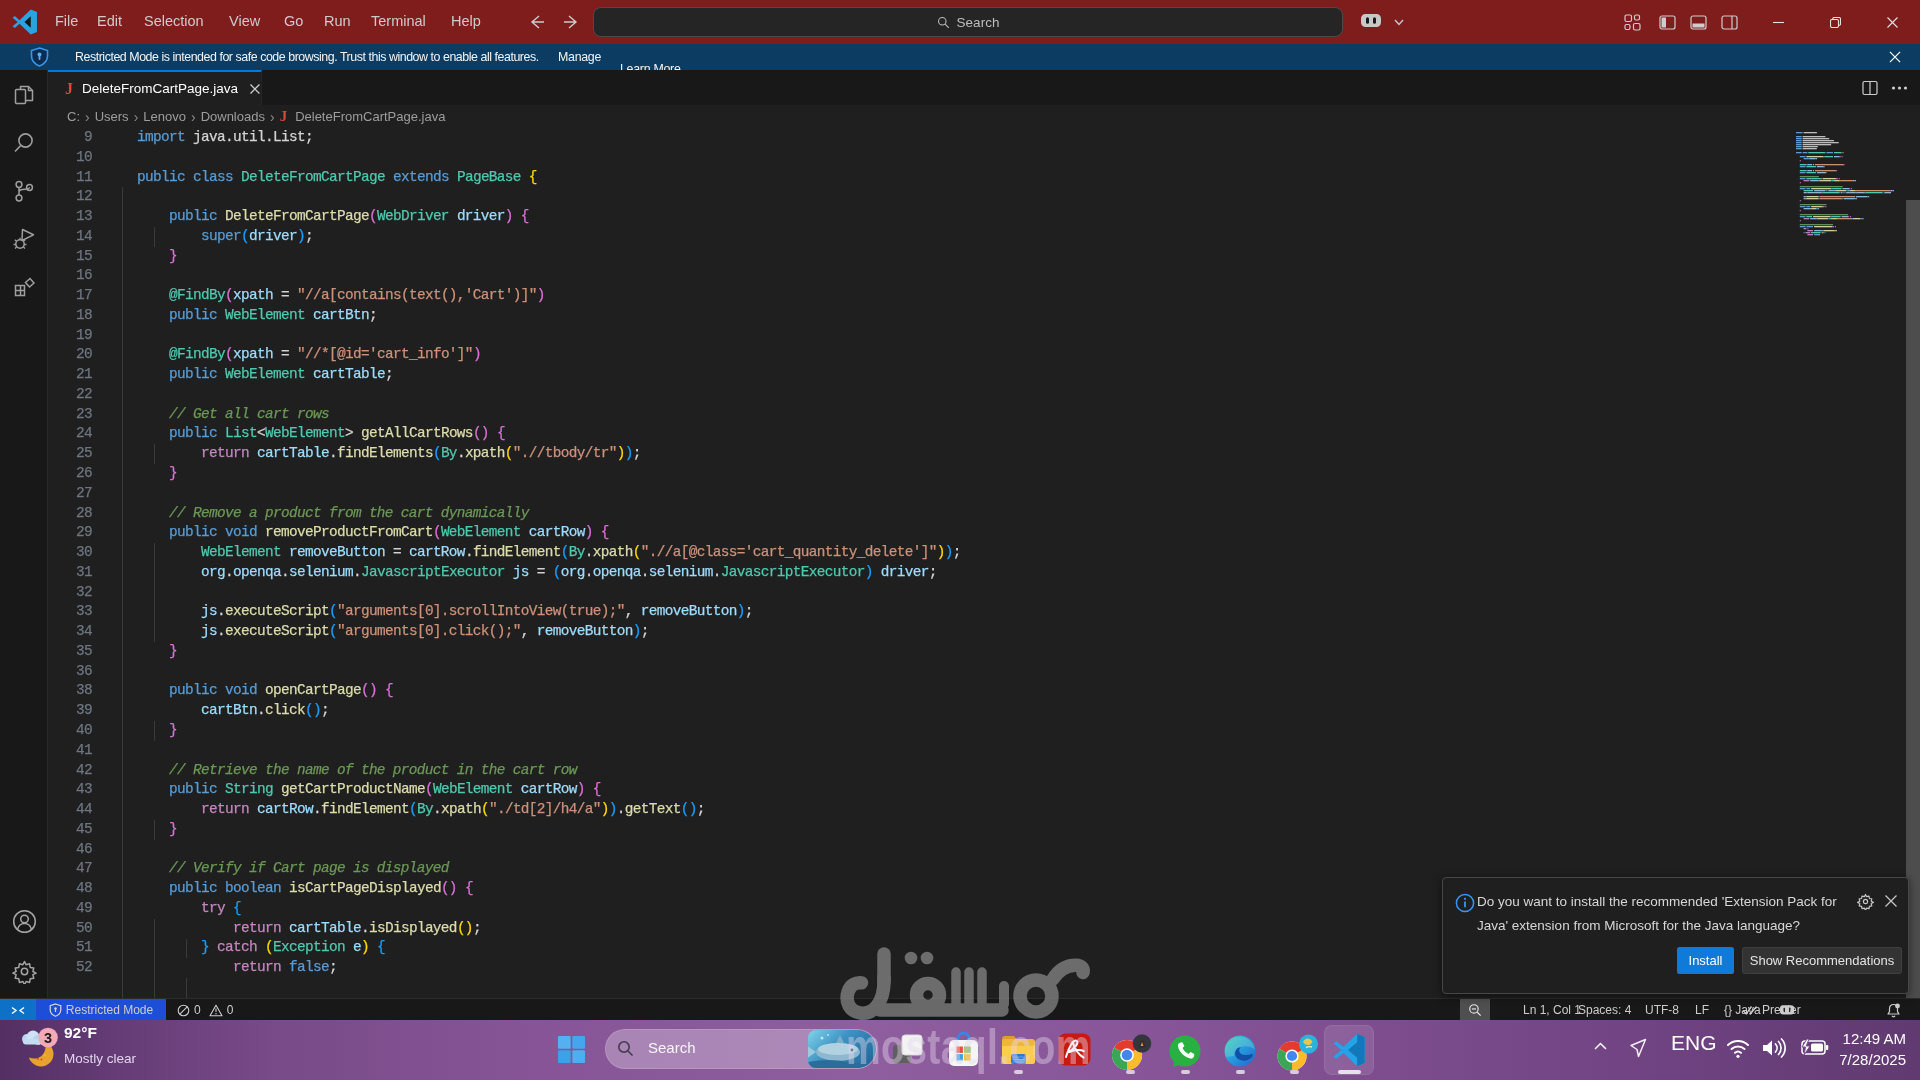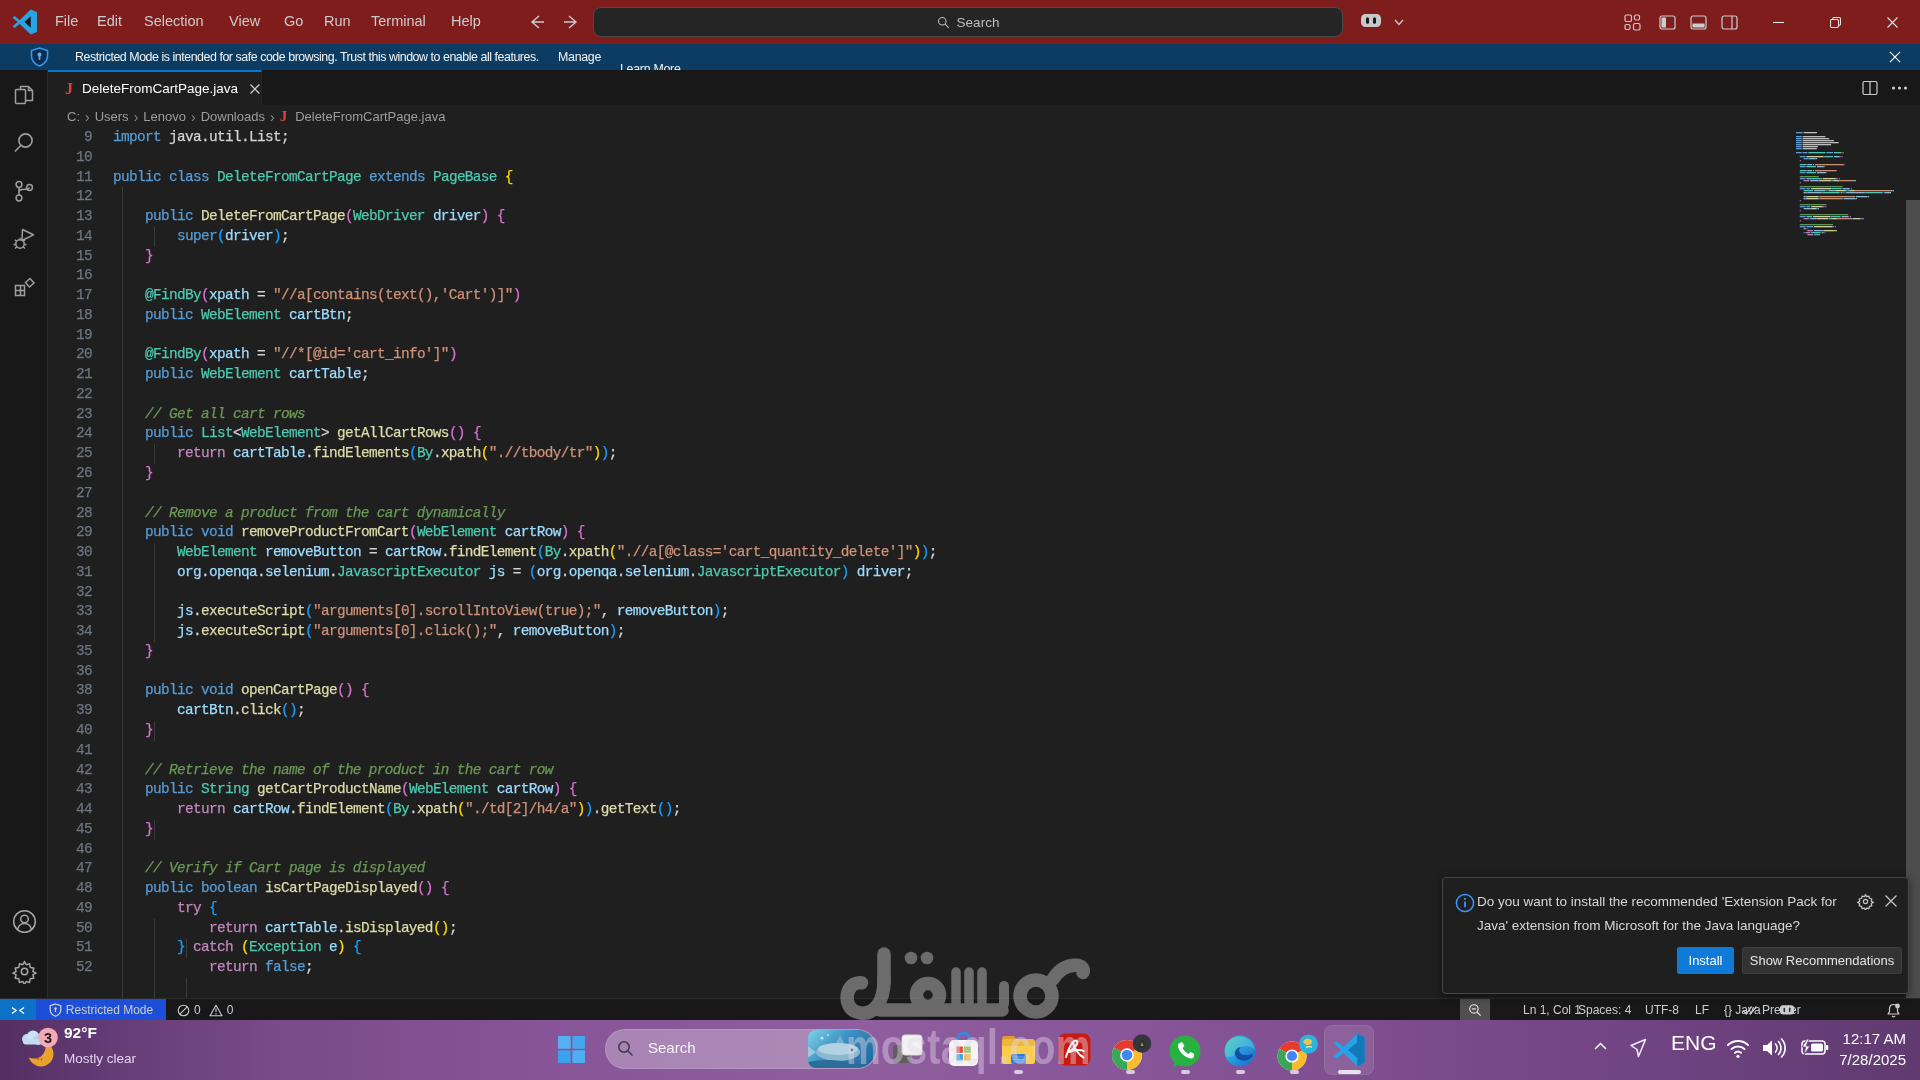--- a/index.html
+++ b/index.html
@@ -26,7 +26,7 @@
 #code{position:absolute;left:0;top:0;font-family:"Liberation Mono",monospace;font-size:14.4px;letter-spacing:-0.64px;line-height:19.77px;-webkit-text-stroke:0.25px currentColor;}
 .ln{display:flex;height:19.77px;}
 .num{width:44px;text-align:right;color:#6e7681;flex:none;}
-.ct{margin-left:21px;color:#d4d4d4;white-space:pre;}
+.ct{margin-left:45px;color:#d4d4d4;white-space:pre;}
 .k{color:#569cd6;} .c{color:#c586c0;} .t{color:#4ec9b0;} .m{color:#dcdcaa;}
 .v{color:#9cdcfe;} .s{color:#ce9178;} .w{color:#d4d4d4;}
 .b1{color:#ffd700;} .b2{color:#da70d6;} .b3{color:#179fff;}

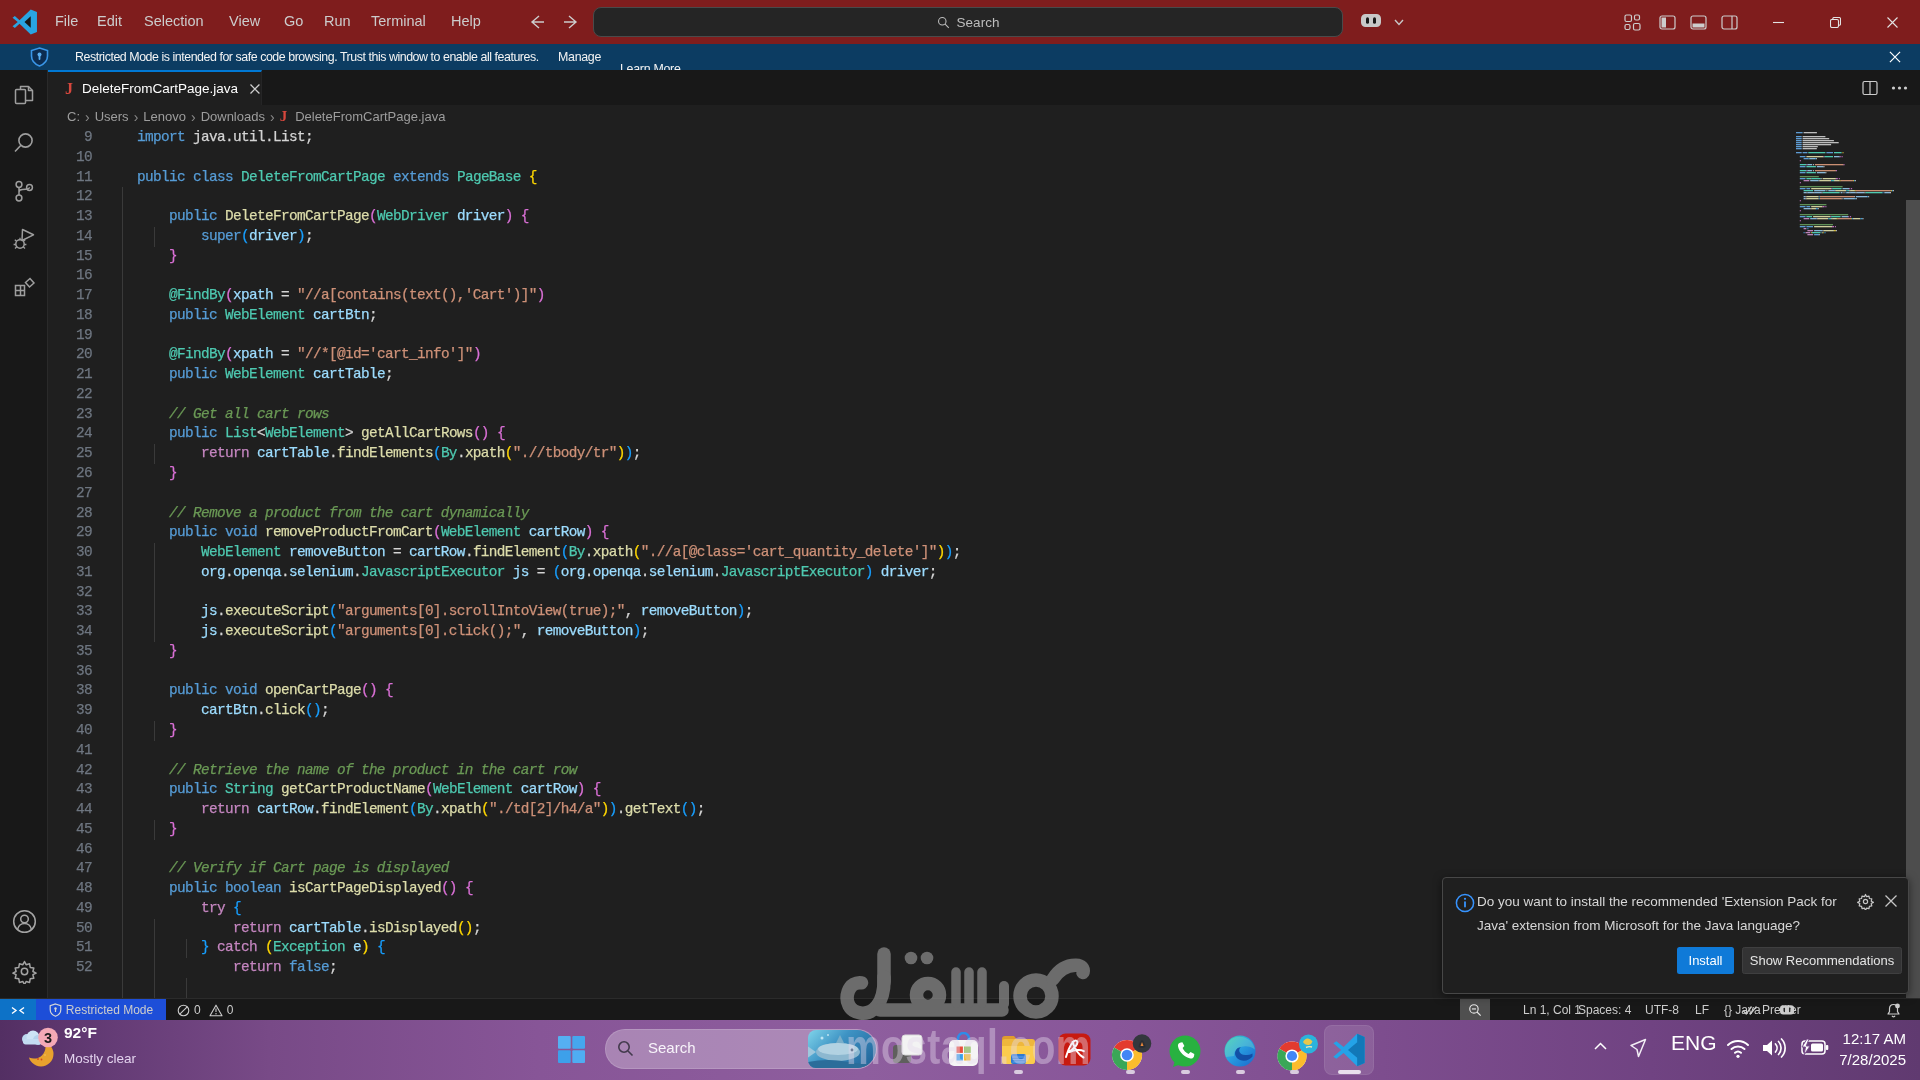--- a/index.html
+++ b/index.html
@@ -812,7 +812,7 @@
     <rect x="13" y="4.5" width="12" height="8" rx="1.5" fill="#ffffff"></rect>
     <path d="M9 0 L4 8 h3.5 L6 16 L12 7 H8.2 L11 0 Z" fill="#ffffff" stroke="#7b4f8e" stroke-width="1"></path>
   </svg>
-  <div class="abs" style="left:1836px;top:10px;width:70px;text-align:right;color:#ffffff;font-size:15px;">12:17 AM</div>
+  <div class="abs" style="left:1836px;top:10px;width:70px;text-align:right;color:#ffffff;font-size:15px;">12:49 AM</div>
   <div class="abs" style="left:1820px;top:31px;width:86px;text-align:right;color:#ffffff;font-size:15px;">7/28/2025</div>
 </div>
 

